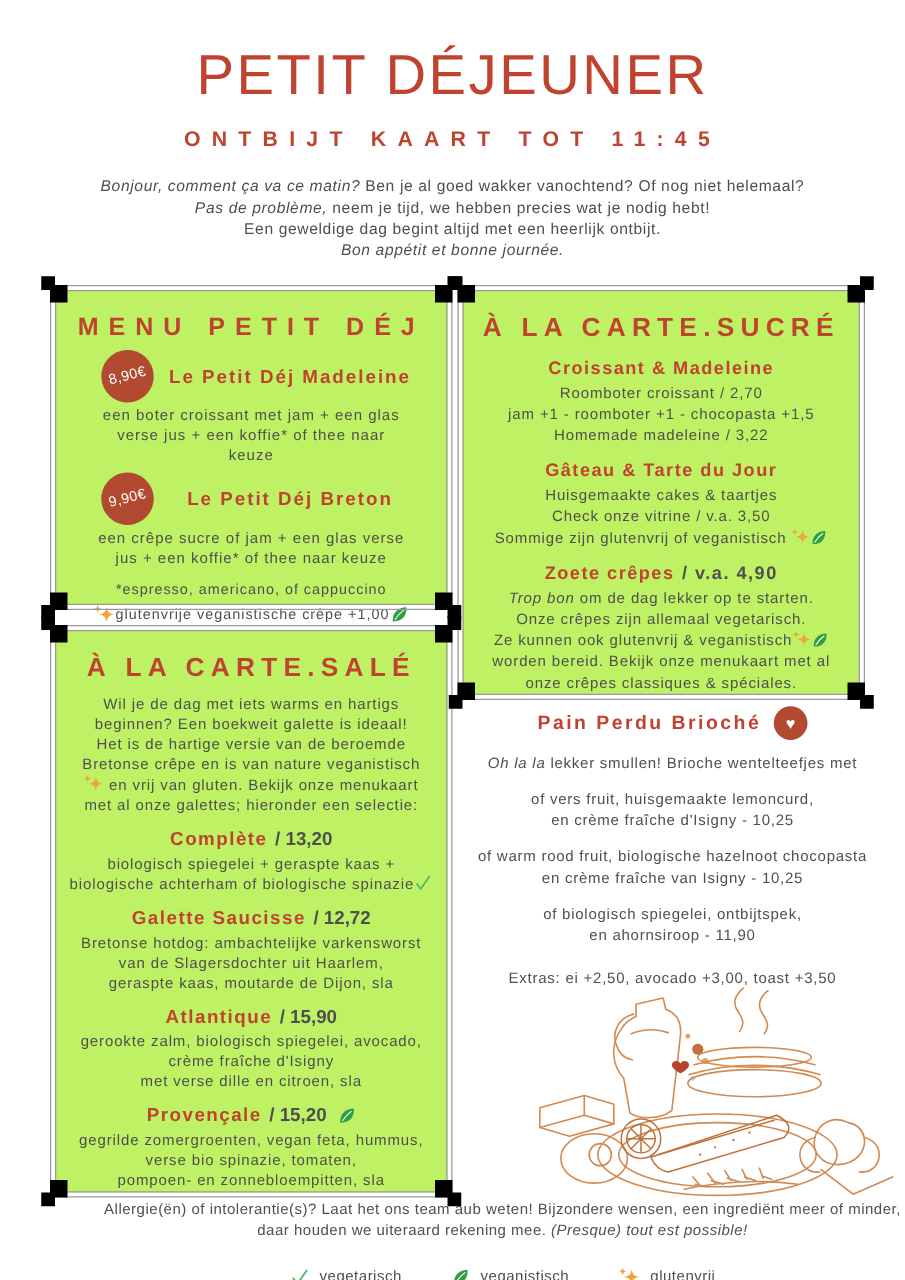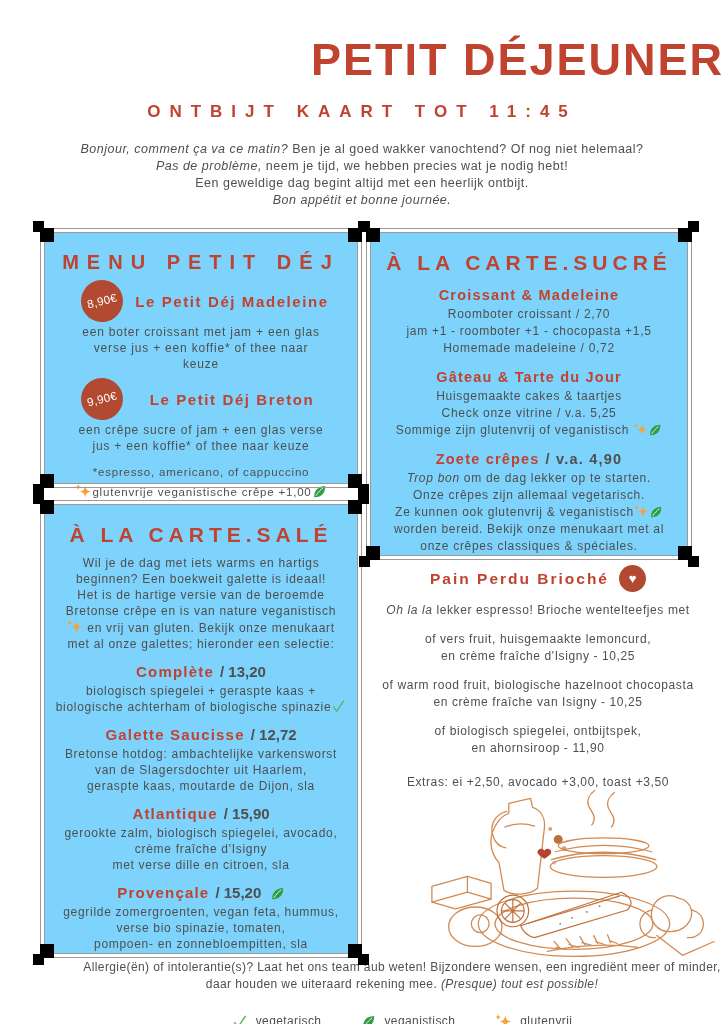--- a/index.html
+++ b/index.html
@@ -17,8 +17,8 @@
   .page{position:relative;width:724px;height:1024px;background:#fff;overflow:hidden;}
 
   
-  .title{position:absolute;top:34px;left:0;width:100%;margin:0;text-align:right;
-         font-size:45px;font-weight:700;letter-spacing:2px;color:var(--accent-red);}
+  .title{position:absolute;top:34px;left:0;width:100%;margin:0;text-align:center;
+         font-size:45px;font-weight:400;letter-spacing:2px;color:var(--accent-red);}
   .subtitle{position:absolute;top:102px;left:0;width:100%;text-align:center;
             font-size:17px;font-weight:700;letter-spacing:9px;color:var(--accent-red);}
   .intro{position:absolute;top:141px;left:0;width:100%;text-align:center;

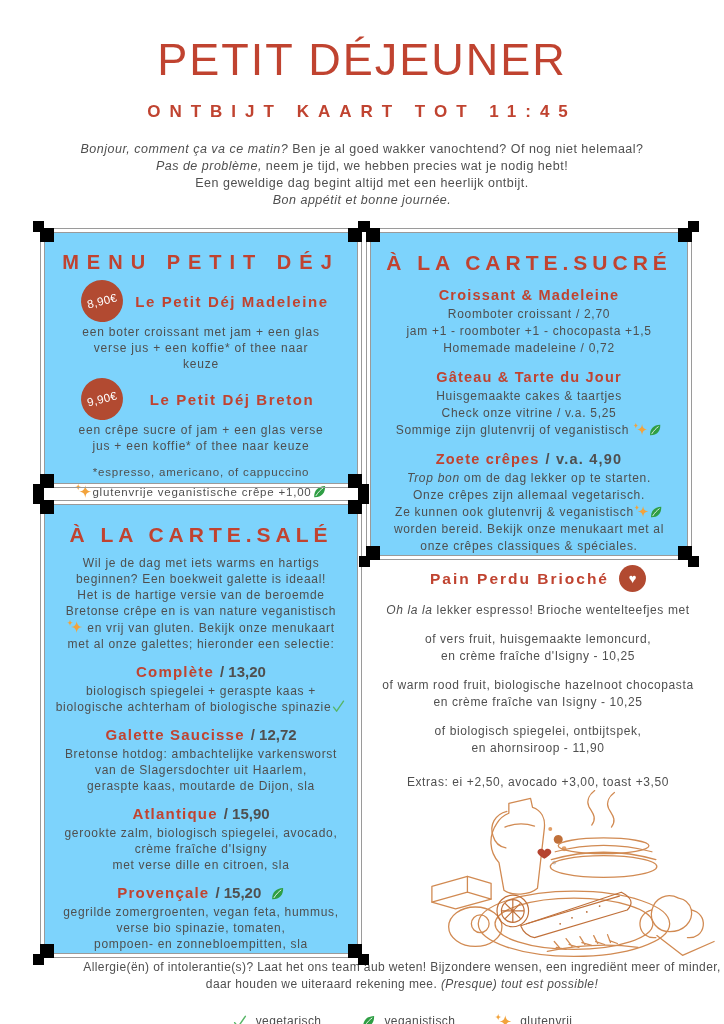--- a/index.html
+++ b/index.html
@@ -26,7 +26,7 @@
   .it{font-style:italic;}
 
   
-  .box{position:absolute;background:#7dd3fc;border:1px solid var(--frame-gray);
+  .box{position:absolute;background:#bef264;border:1px solid var(--frame-gray);
        outline:1px solid var(--frame-gray);outline-offset:3px;text-align:center;}
   .box-a{left:44px;top:232px;width:312px;height:250px;}
   .box-b{left:370px;top:232px;width:316px;height:322px;}

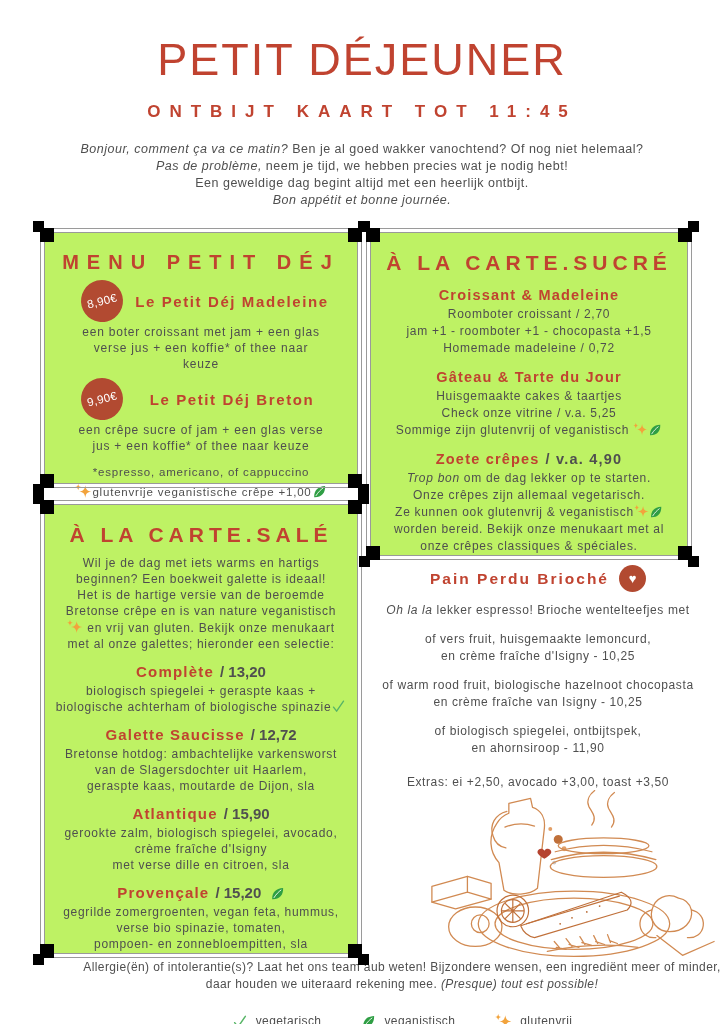--- a/index.html
+++ b/index.html
@@ -199,7 +199,7 @@
     <h3 class="sec-heading">Croissant &amp; Madeleine</h3>
     <p class="line">Roomboter croissant / 2,70</p>
     <p class="line">jam +1 - roomboter +1 - chocopasta +1,5</p>
-    <p class="line">Homemade madeleine / 0,72</p>
+    <p class="line">Homemade madeleine / 3,22</p>
 
     <h3 class="sec-heading">Gâteau &amp; Tarte du Jour</h3>
     <p class="line">Huisgemaakte cakes &amp; taartjes</p>

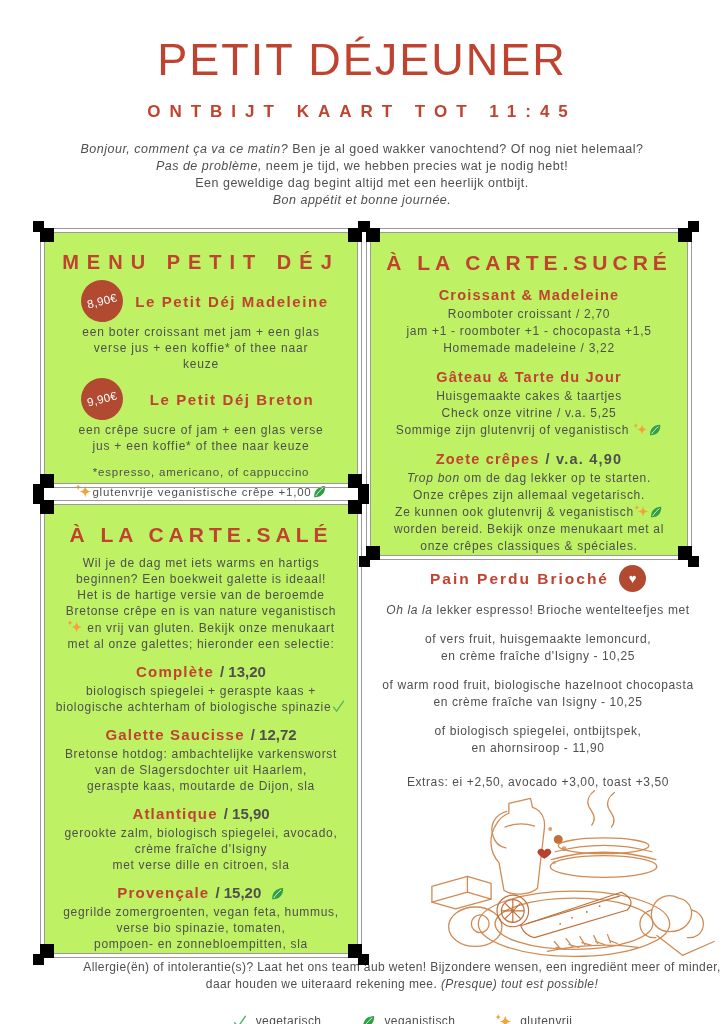--- a/index.html
+++ b/index.html
@@ -203,7 +203,7 @@
 
     <h3 class="sec-heading">Gâteau &amp; Tarte du Jour</h3>
     <p class="line">Huisgemaakte cakes &amp; taartjes</p>
-    <p class="line">Check onze vitrine / v.a. 5,25</p>
+    <p class="line">Check onze vitrine / v.a. 3,50</p>
     <p class="line"><span>Sommige zijn glutenvrij of veganistisch</span>
       <svg class="icon sparkle" width="15" height="15">
           <use href="#sym-sparkle"></use>

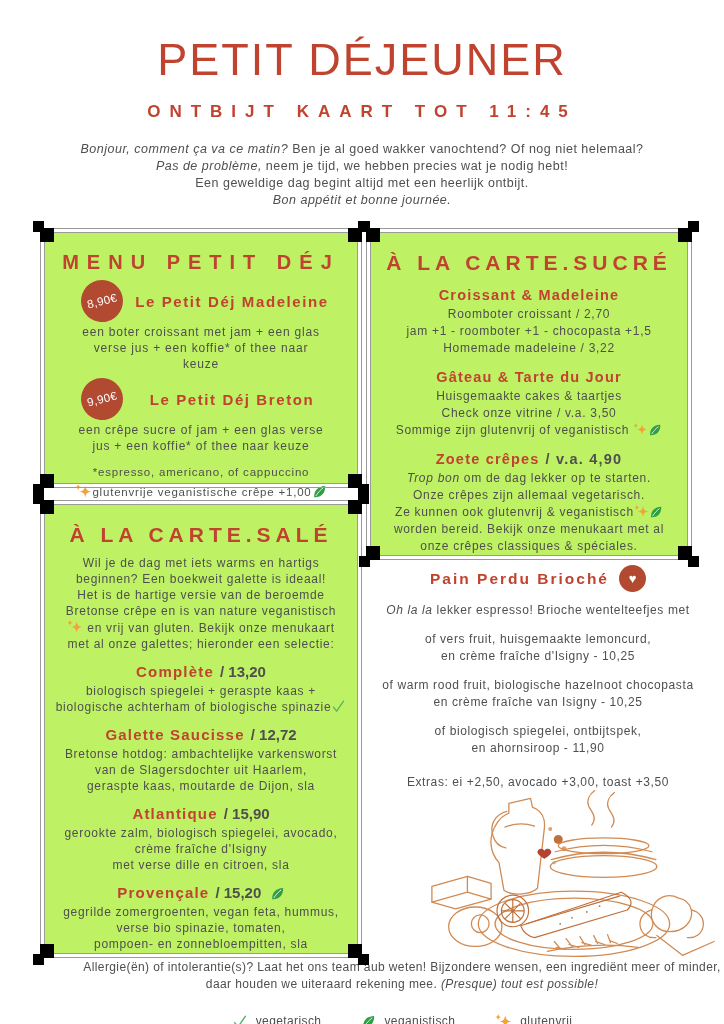--- a/index.html
+++ b/index.html
@@ -289,7 +289,7 @@
           <span>♥</span>
         </span>
     </div>
-    <p class="line pain-intro"><span class="it">Oh la la</span><span> lekker espresso! Brioche wentelteefjes met</span></p>
+    <p class="line pain-intro"><span class="it">Oh la la</span><span> lekker smullen! Brioche wentelteefjes met</span></p>
 
     <div class="pain-option">
       <p class="line">of vers fruit, huisgemaakte lemoncurd,</p>

